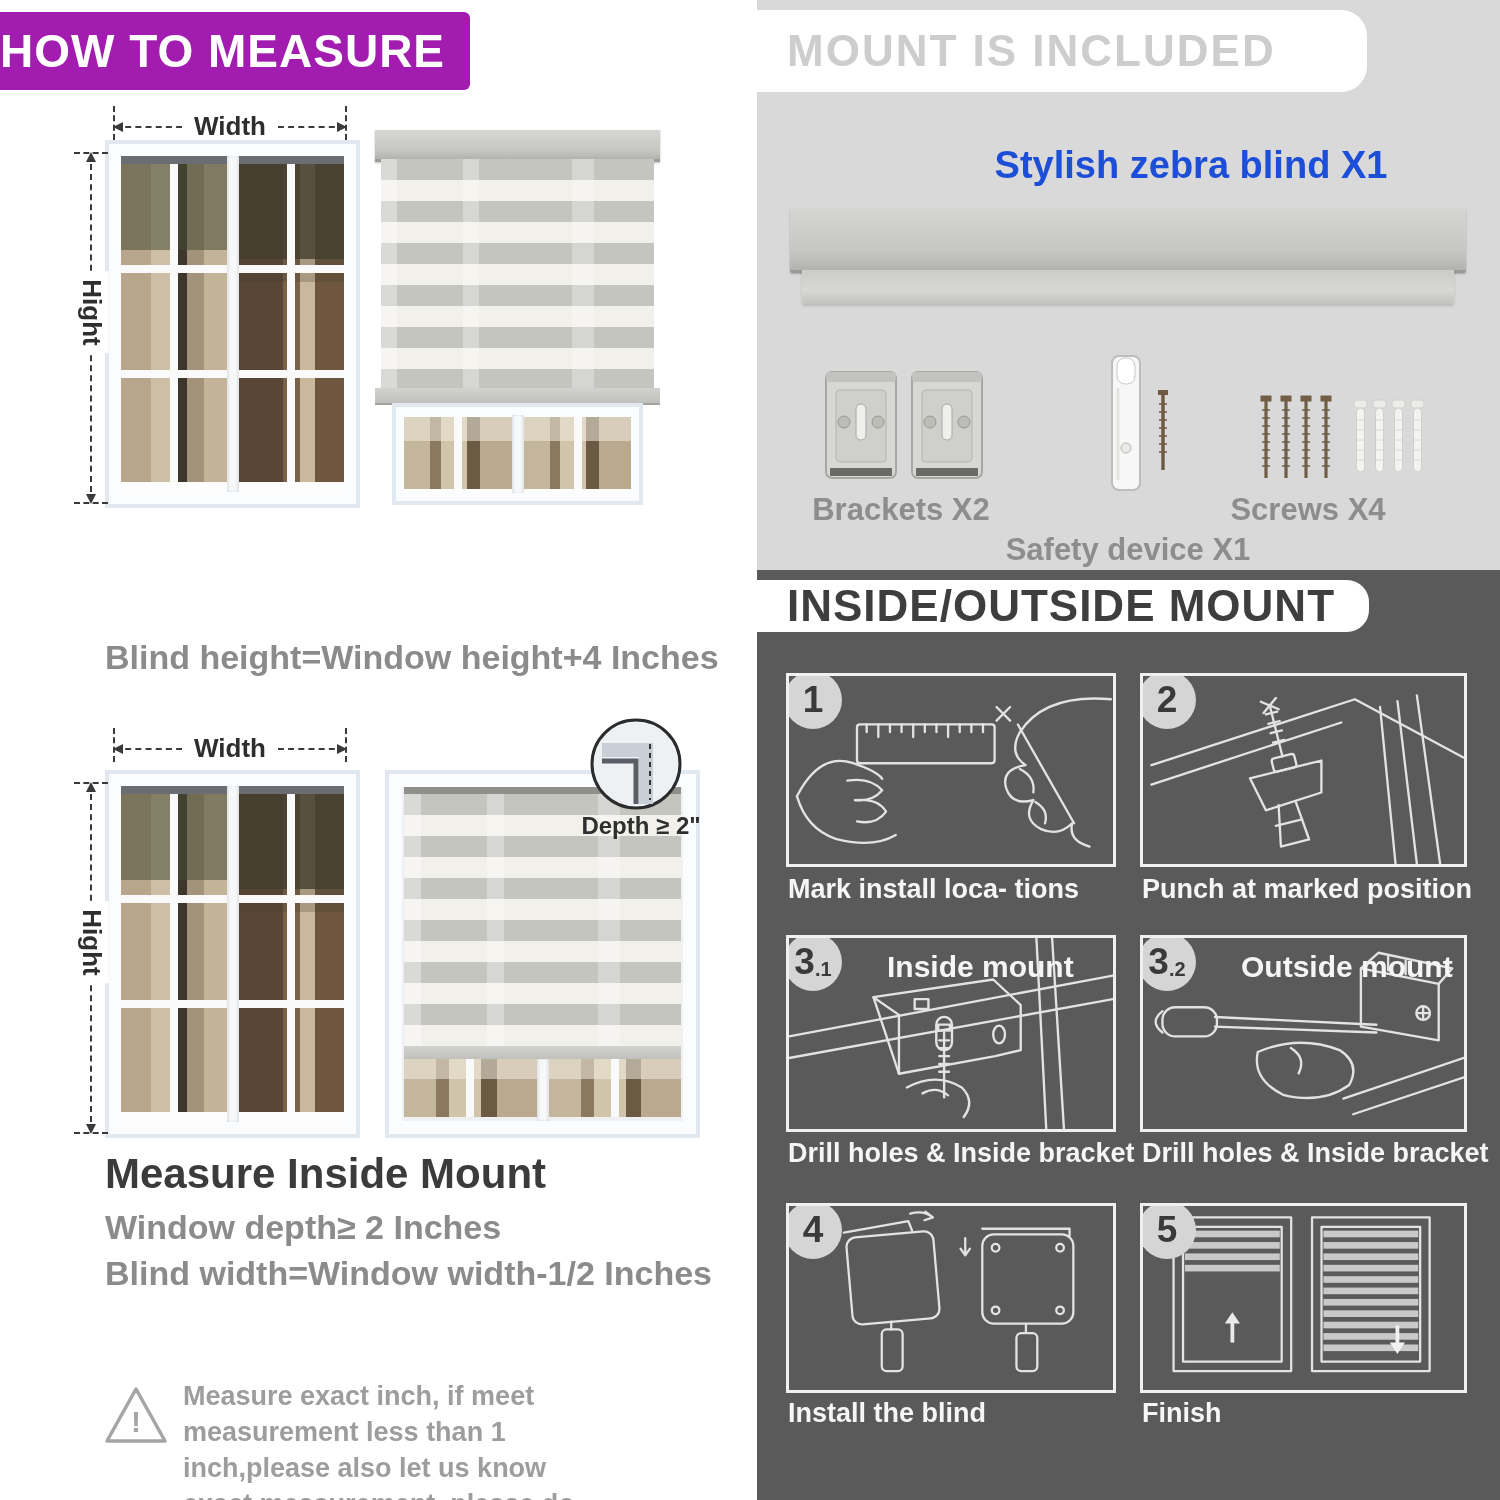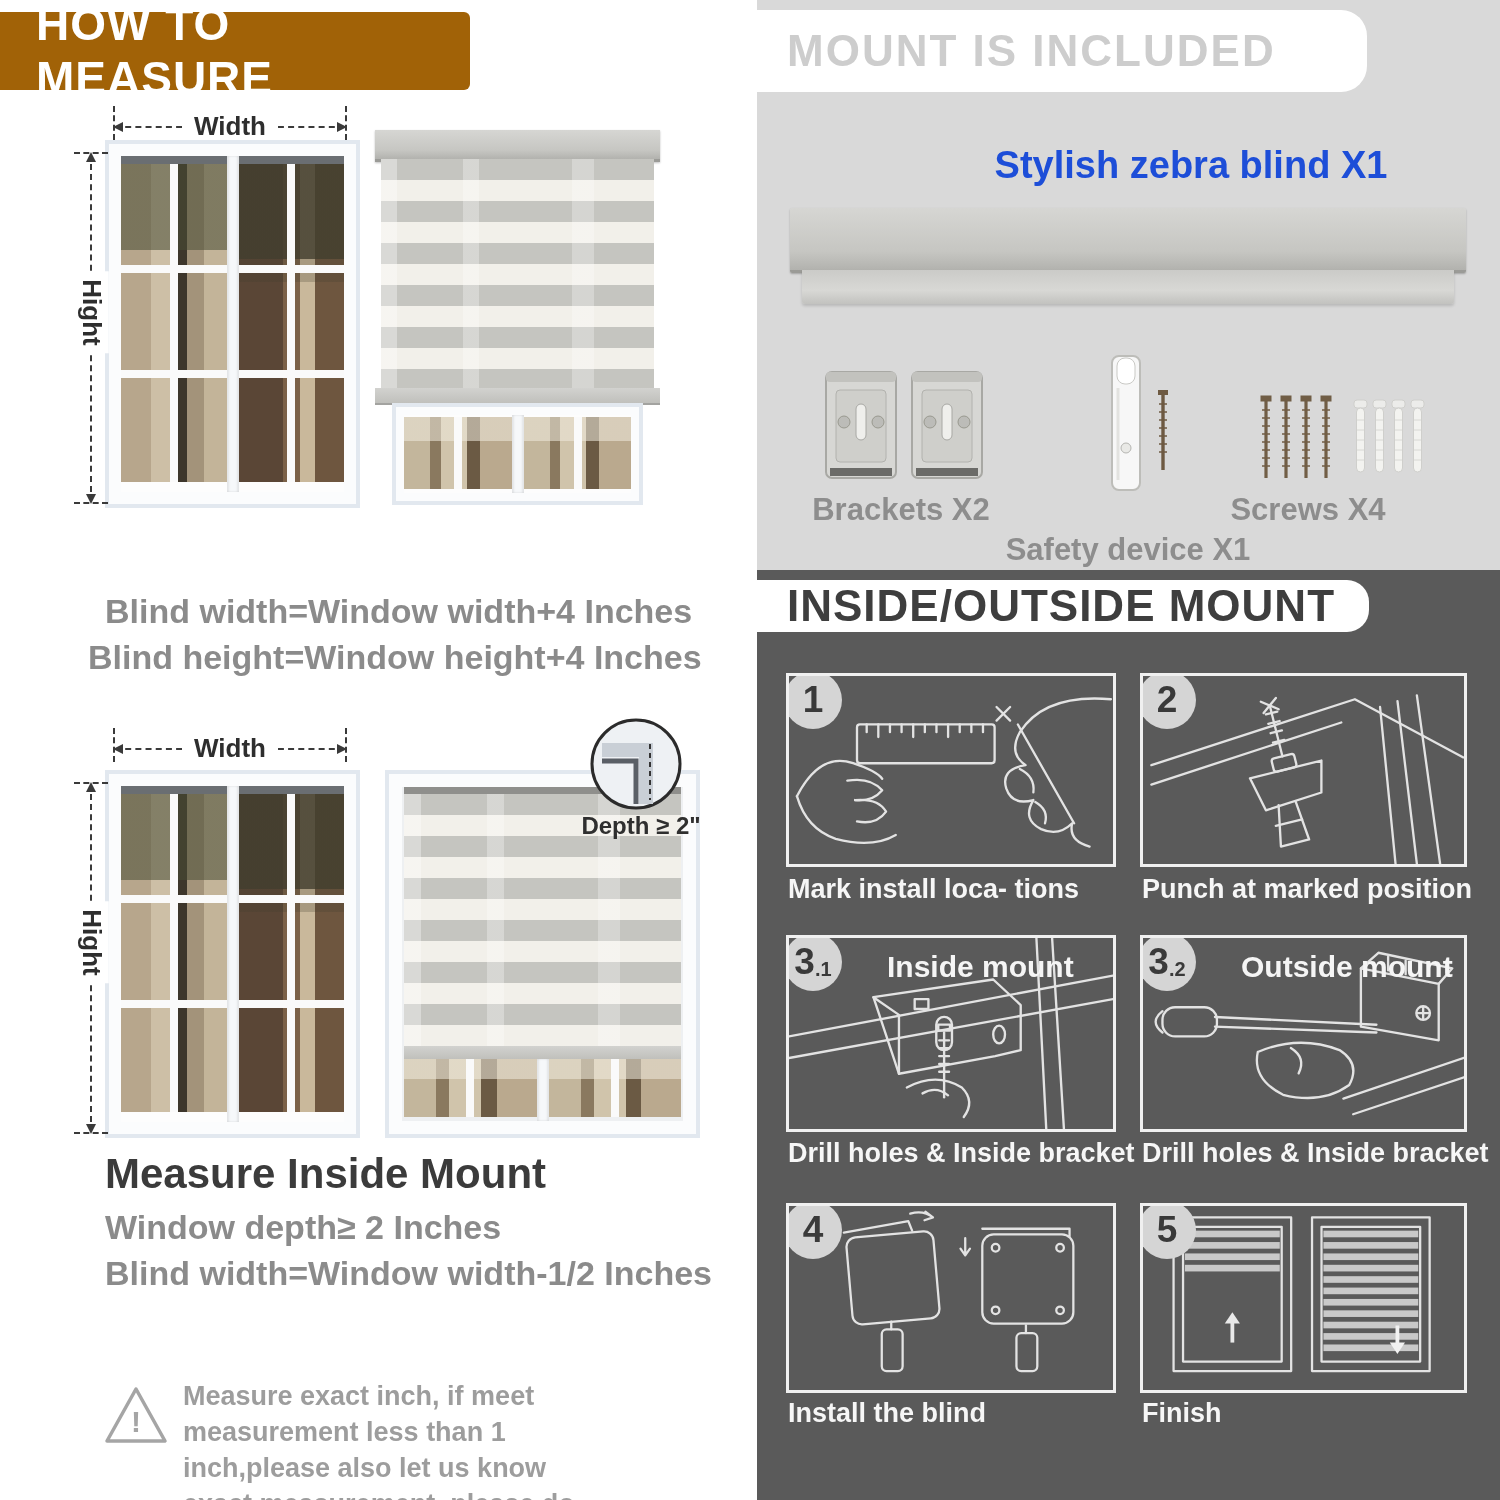--- a/index.html
+++ b/index.html
@@ -8,8 +8,8 @@
   .abs{position:absolute;}
 
   
-  .banner{left:0;top:12px;width:470px;height:78px;background:#a16207;border-radius:0 6px 6px 0;
-          display:flex;align-items:center;padding-left:36px;box-sizing:border-box;}
+  .banner{left:0;top:12px;width:470px;height:78px;background:#a21caf;border-radius:0 6px 6px 0;
+          display:flex;align-items:center;box-sizing:border-box;}
   .banner span{color:#ffffff;font-weight:bold;font-size:46px;letter-spacing:1px;}
   .light-panel{left:757px;top:0;width:743px;height:570px;background:#d9d9d9;}
   .dark-panel{left:757px;top:570px;width:743px;height:930px;background:#5a5a5a;}

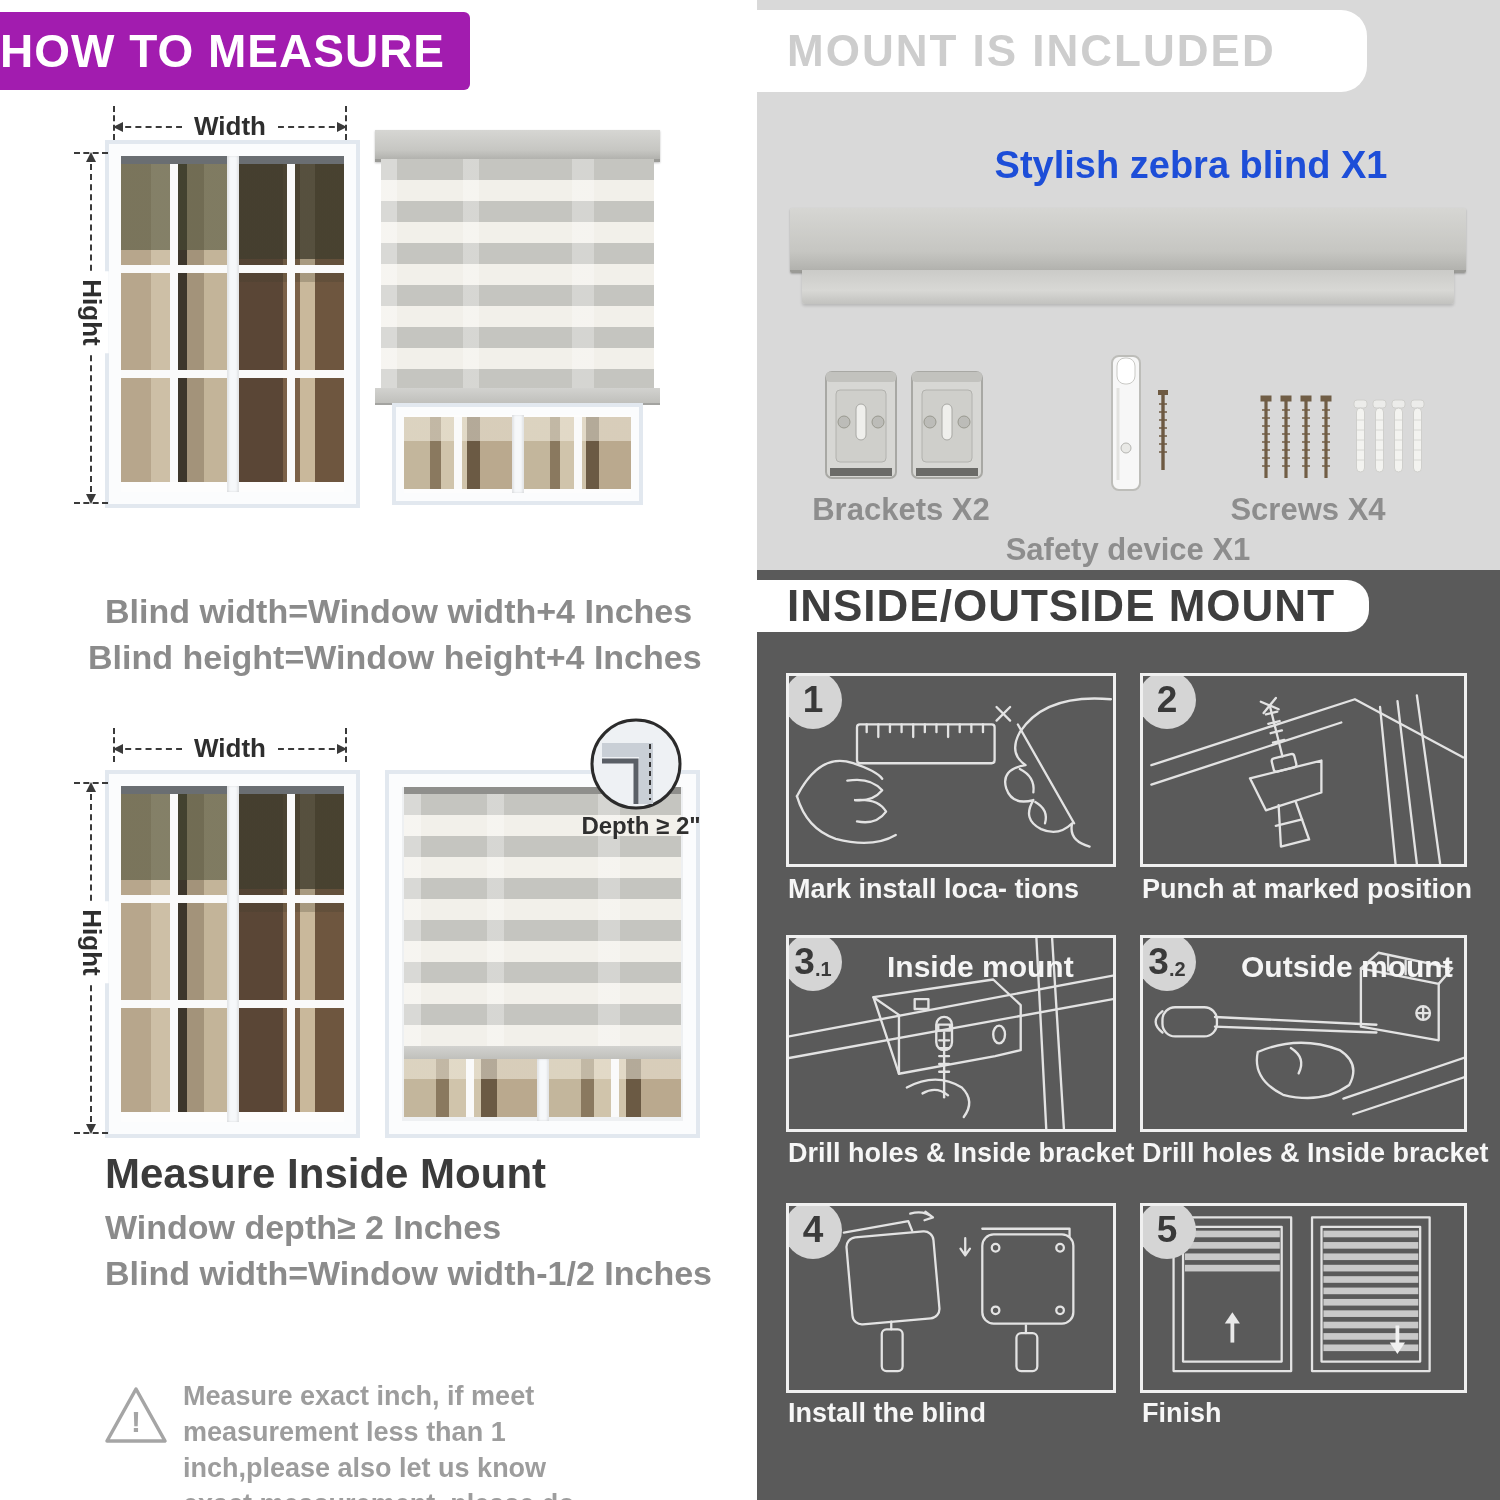--- a/index.html
+++ b/index.html
@@ -145,7 +145,6 @@
     </div>
   </div>
 
-  <div class="abs m-line" style="left:105px;top:592px;">Blind width=Window width+4 Inches</div>
   <div class="abs m-line" style="left:88px;top:638px;">Blind height=Window height+4 Inches</div>
 
   <div class="abs vtick" style="left:113px;top:728px;"></div>

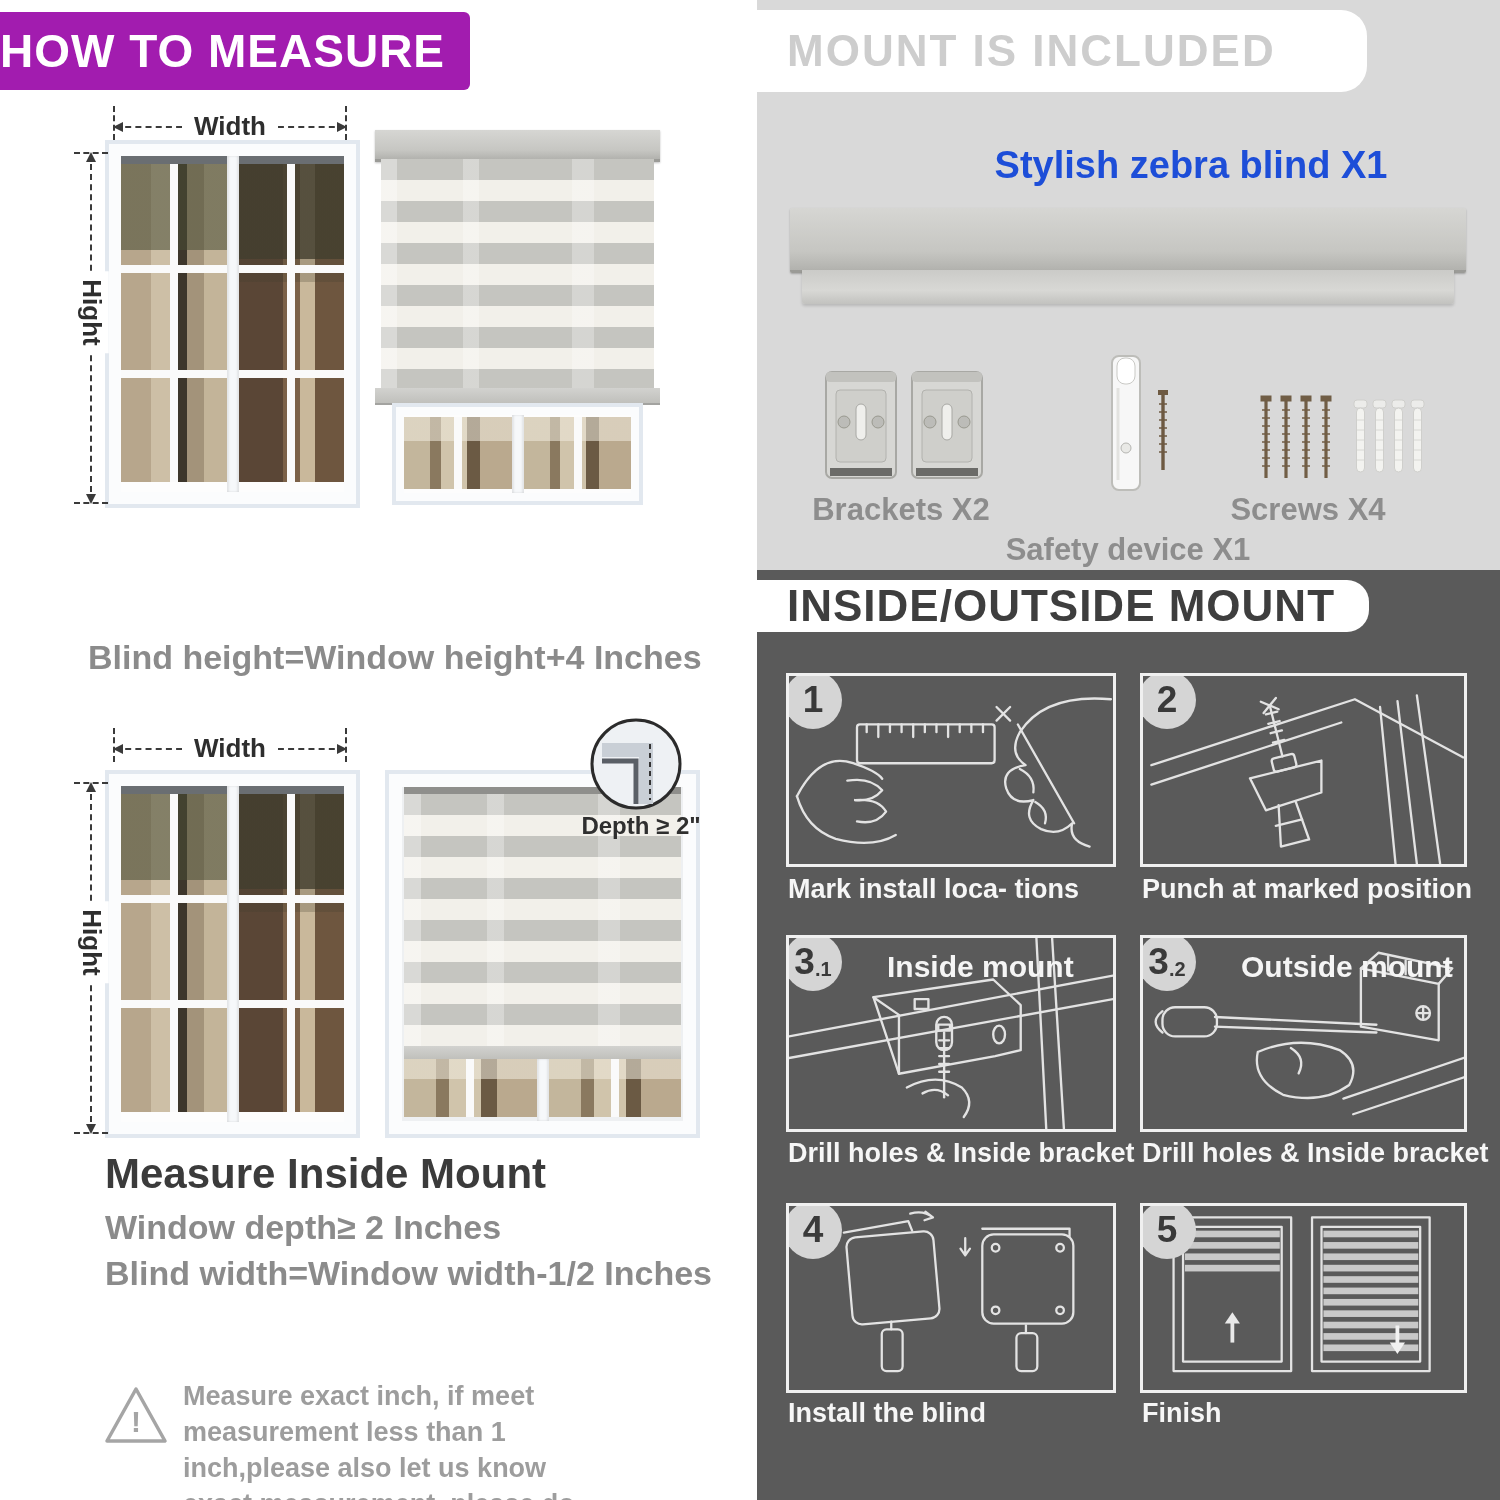--- a/index.html
+++ b/index.html
@@ -145,7 +145,7 @@
     </div>
   </div>
 
-  <div class="abs m-line" style="left:88px;top:638px;">Blind height=Window height+4 Inches</div>
+  <div class="abs m-line" style="left:105px;top:638px;">Blind height=Window height+4 Inches</div>
 
   <div class="abs vtick" style="left:113px;top:728px;"></div>
   <div class="abs vtick" style="left:345px;top:728px;"></div>

